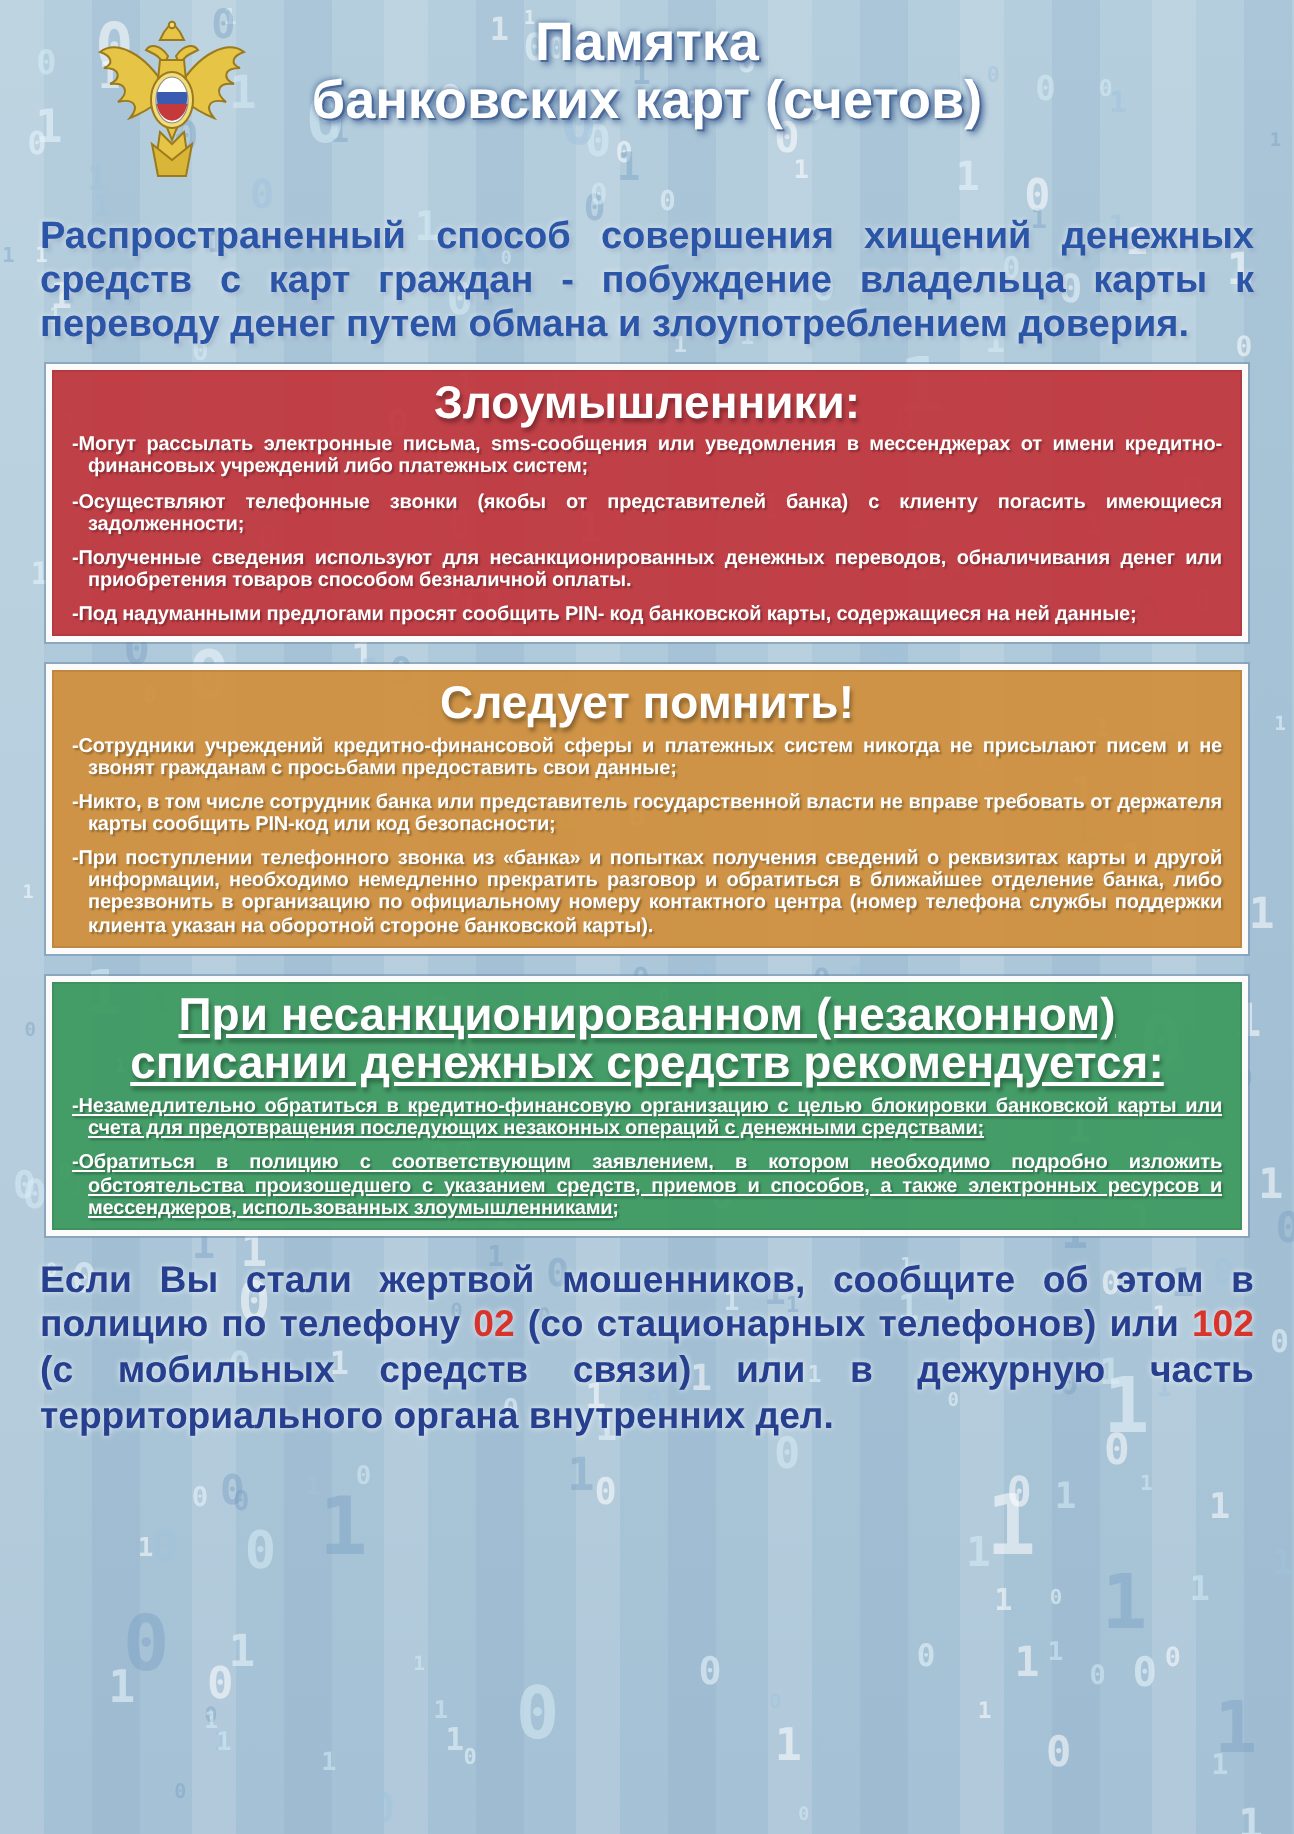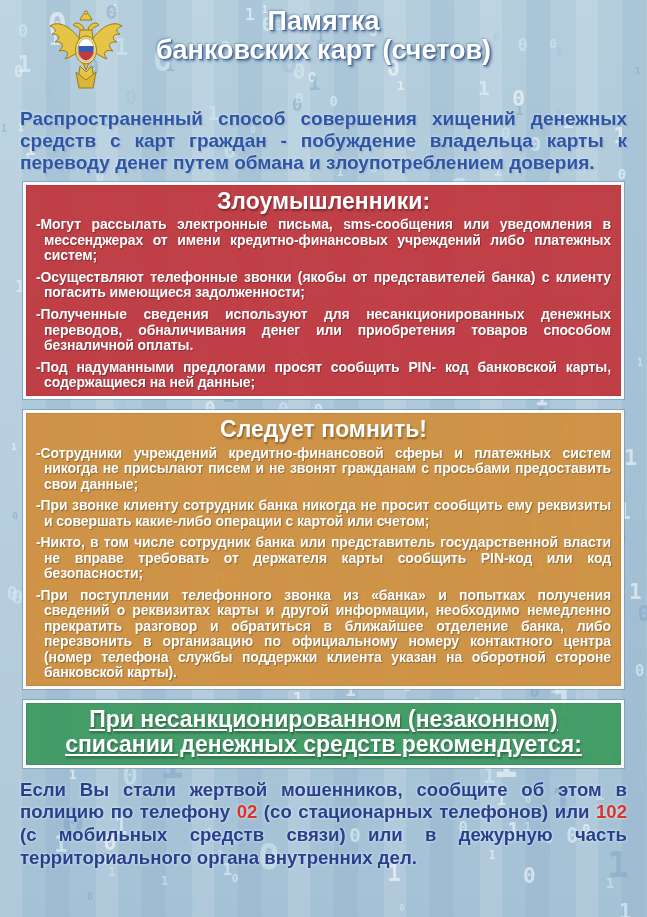--- a/index.html
+++ b/index.html
@@ -29,7 +29,7 @@
     padding:3px 10px 4px;color:#fff;}
   .panel h2{margin:1px 0 4px;text-align:center;font-size:23px;line-height:1.08;font-weight:bold;
     text-shadow:1px 2px 2px rgba(0,0,0,.35);}
-  .panel p{margin:0 0 6px;font-size:14px;line-height:1.11;font-weight:bold;text-align:justify;
+  .panel p{margin:0 0 6px;font-size:10px;line-height:1.11;font-weight:bold;text-align:justify;
     padding-left:8px;text-indent:-8px;letter-spacing:-0.1px;text-shadow:1px 1px 1px rgba(0,0,0,.3);}
   .panel p:last-child{margin-bottom:1px;}
   .panel.red{background:rgba(193,56,63,.95);}

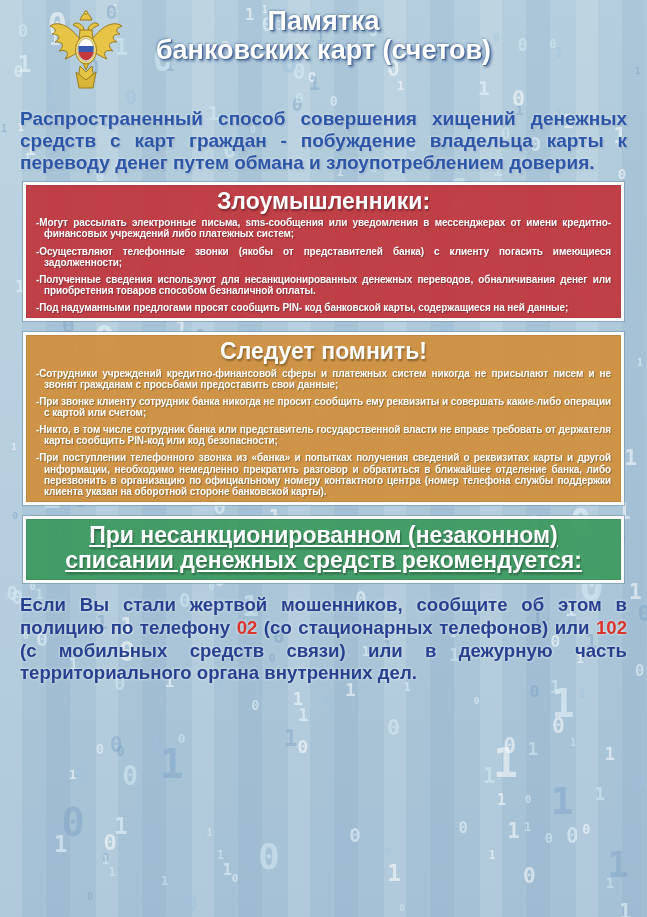--- a/index.html
+++ b/index.html
@@ -394,7 +394,6 @@
   <section class="panel orange">
     <h2>Следует помнить!</h2>
     <p>-Сотрудники учреждений кредитно-финансовой сферы и платежных систем никогда не присылают писем и не звонят гражданам с просьбами предоставить свои данные;</p>
-    <p>-При звонке клиенту сотрудник банка никогда не просит сообщить ему реквизиты и совершать какие-либо операции с картой или счетом;</p>
     <p>-Никто, в том числе сотрудник банка или представитель государственной власти не вправе требовать от держателя карты сообщить PIN-код или код безопасности;</p>
     <p>-При поступлении телефонного звонка из «банка» и попытках получения сведений о реквизитах карты и другой информации, необходимо немедленно прекратить разговор и обратиться в ближайшее отделение банка, либо перезвонить в организацию по официальному номеру контактного центра (номер телефона службы поддержки клиента указан на оборотной стороне банковской карты).</p>
   </section>

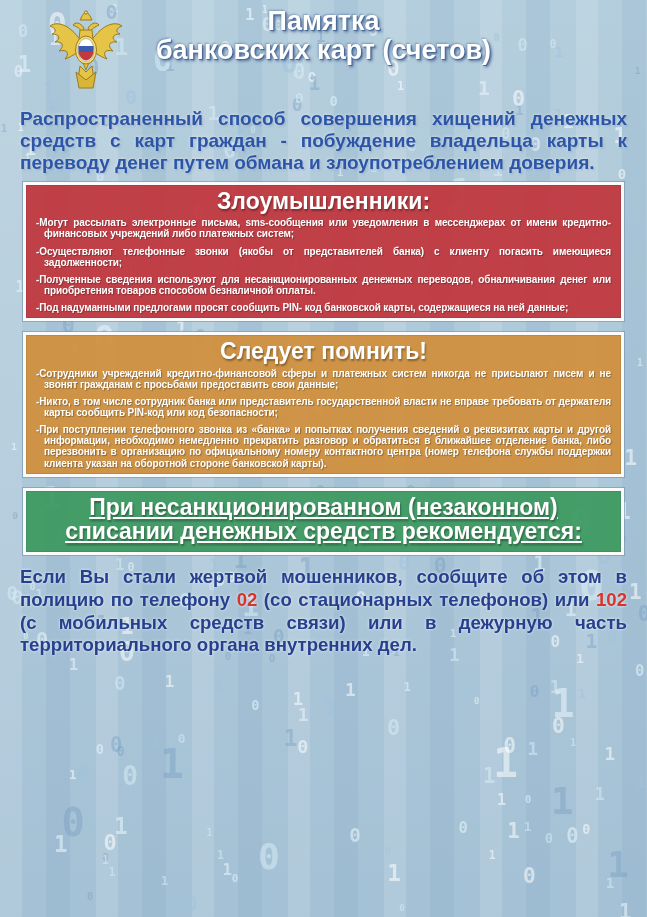--- a/index.html
+++ b/index.html
@@ -400,6 +400,7 @@
 
   <section class="panel green">
     <h2>При несанкционированном (незаконном) списании денежных средств рекомендуется:</h2>
+    <p>-Незамедлительно обратиться в кредитно-финансовую организацию с целью блокировки банковской карты или счета для предотвращения последующих незаконных операций с денежными средствами;</p>
   </section>
 
   <p class="footer"><span>Если Вы стали жертвой мошенников, сообщите об этом  в полицию по телефону </span><span class="phone">02</span><span> (со стационарных телефонов) или </span><span class="phone">102</span><span> (с мобильных средств связи) или в дежурную часть территориального органа внутренних дел.</span></p>

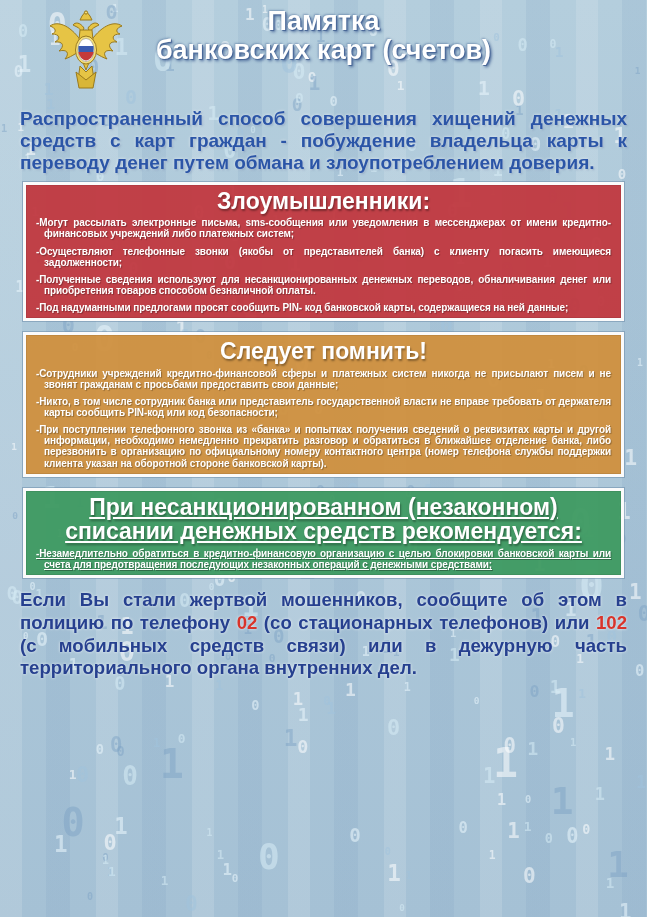--- a/index.html
+++ b/index.html
@@ -401,6 +401,7 @@
   <section class="panel green">
     <h2>При несанкционированном (незаконном) списании денежных средств рекомендуется:</h2>
     <p>-Незамедлительно обратиться в кредитно-финансовую организацию с целью блокировки банковской карты или счета для предотвращения последующих незаконных операций с денежными средствами;</p>
+    <p>-Обратиться в полицию с соответствующим заявлением, в котором необходимо подробно изложить обстоятельства произошедшего с указанием средств, приемов и способов, а также электронных ресурсов и мессенджеров, использованных злоумышленниками;</p>
   </section>
 
   <p class="footer"><span>Если Вы стали жертвой мошенников, сообщите об этом  в полицию по телефону </span><span class="phone">02</span><span> (со стационарных телефонов) или </span><span class="phone">102</span><span> (с мобильных средств связи) или в дежурную часть территориального органа внутренних дел.</span></p>

